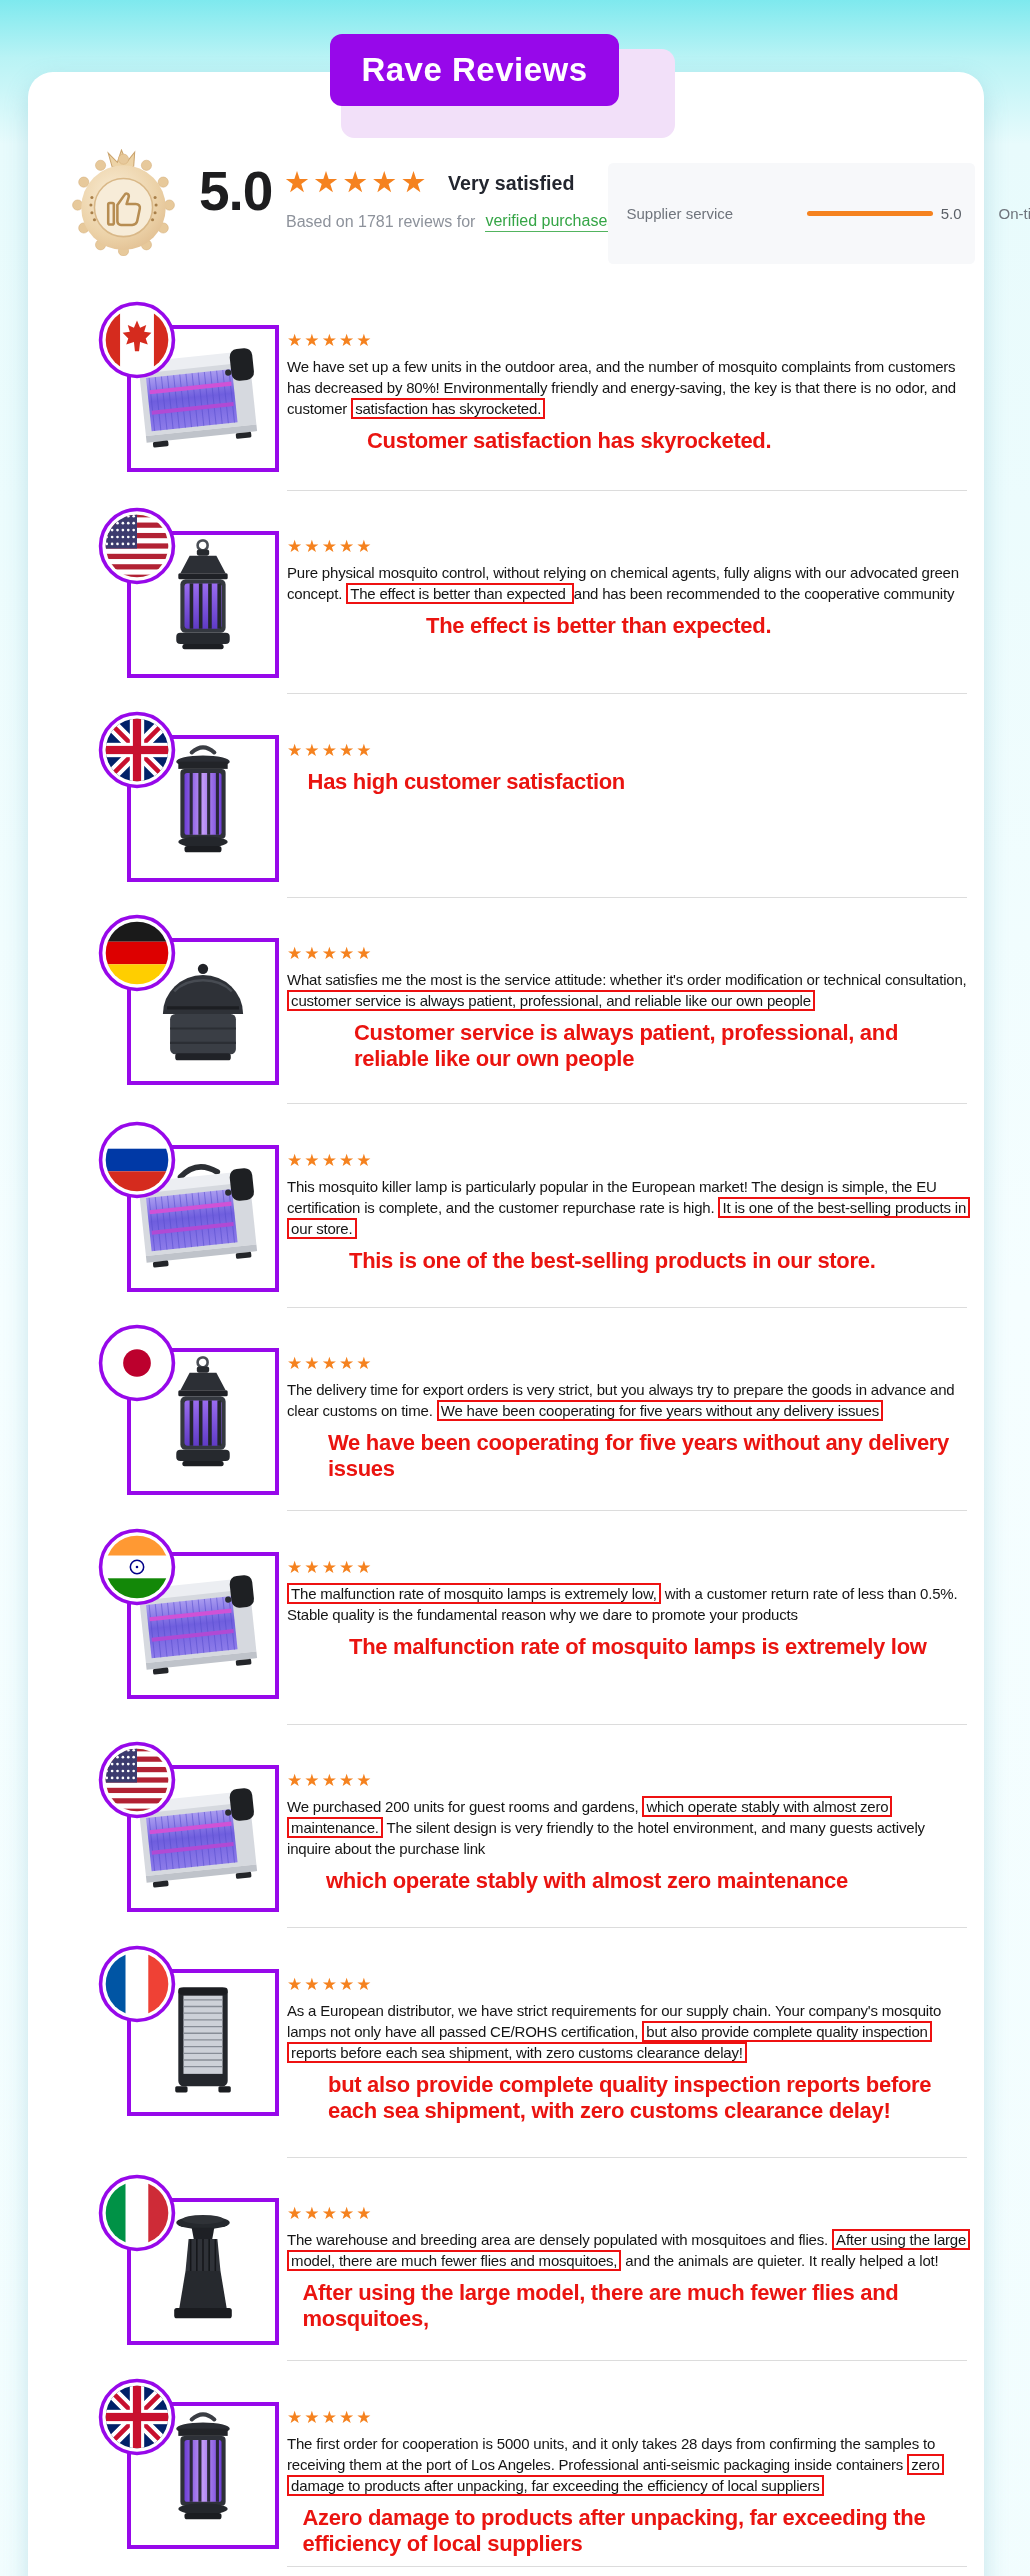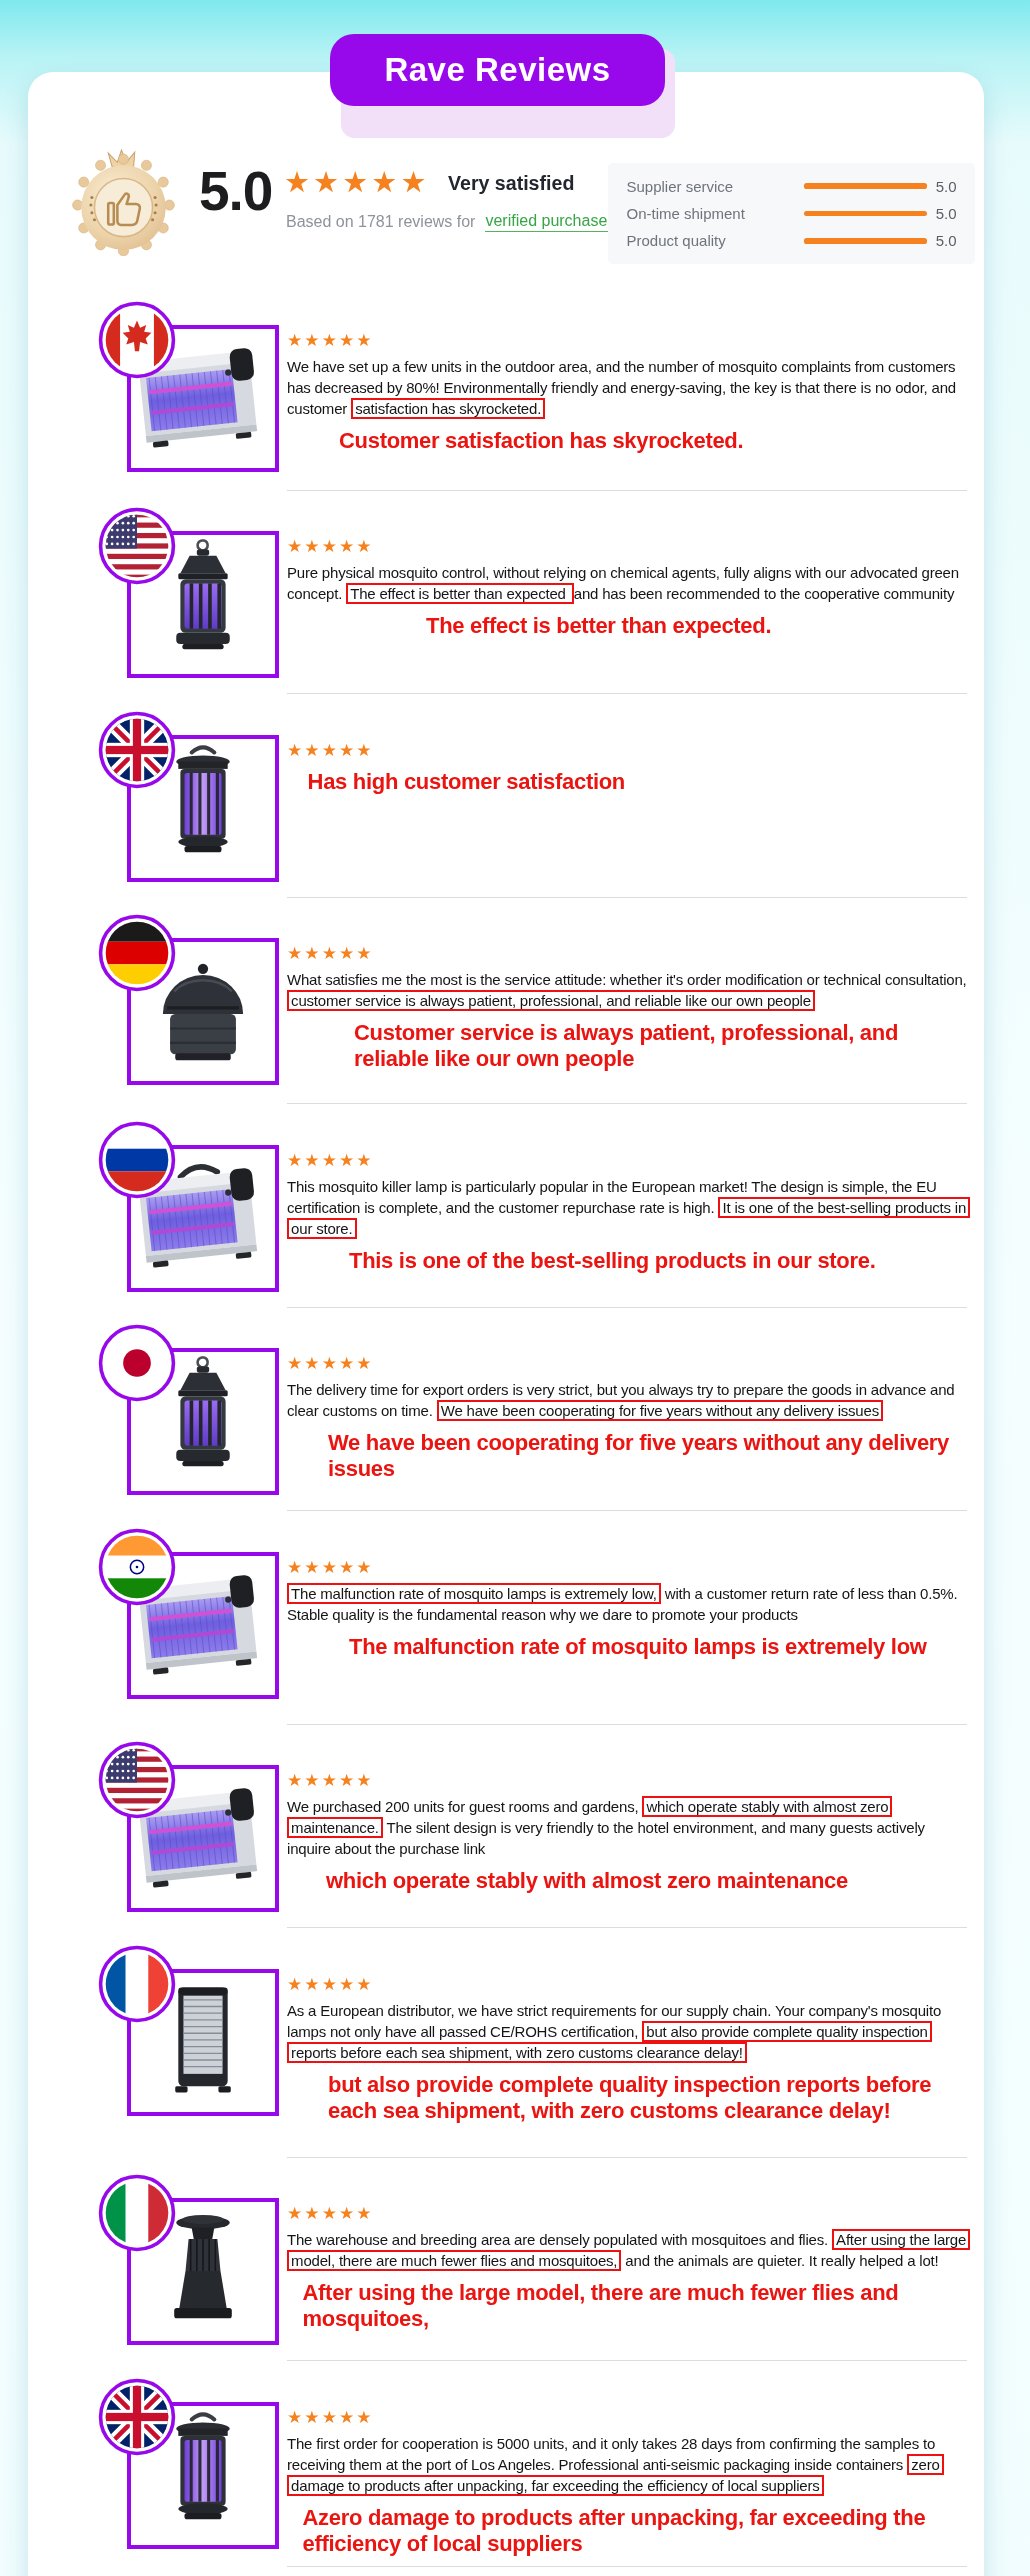--- a/index.html
+++ b/index.html
@@ -11,7 +11,7 @@
   .card{position:absolute;left:28px;top:72px;width:956px;height:2764px;background:#ffffff;
         border-radius:25px;box-shadow:0 9.3px 23px rgba(90,170,190,.30);z-index:1;}
   .title-shadow{position:absolute;left:341px;top:49px;width:334px;height:89px;background:#f2e0f9;border-radius:13.4px;z-index:2;}
-  .title-btn{position:absolute;left:330px;top:34px;width:335px;height:72px;background:#9708ea;border-radius:24px;z-index:3;
+  .title-btn{position:absolute;left:330px;top:34px;width:289px;height:72px;background:#9708ea;border-radius:12px;z-index:3;
              display:flex;align-items:center;justify-content:center;}
   .title-btn span{color:#fff;font-size:33px;font-weight:bold;letter-spacing:0.5px;}
 

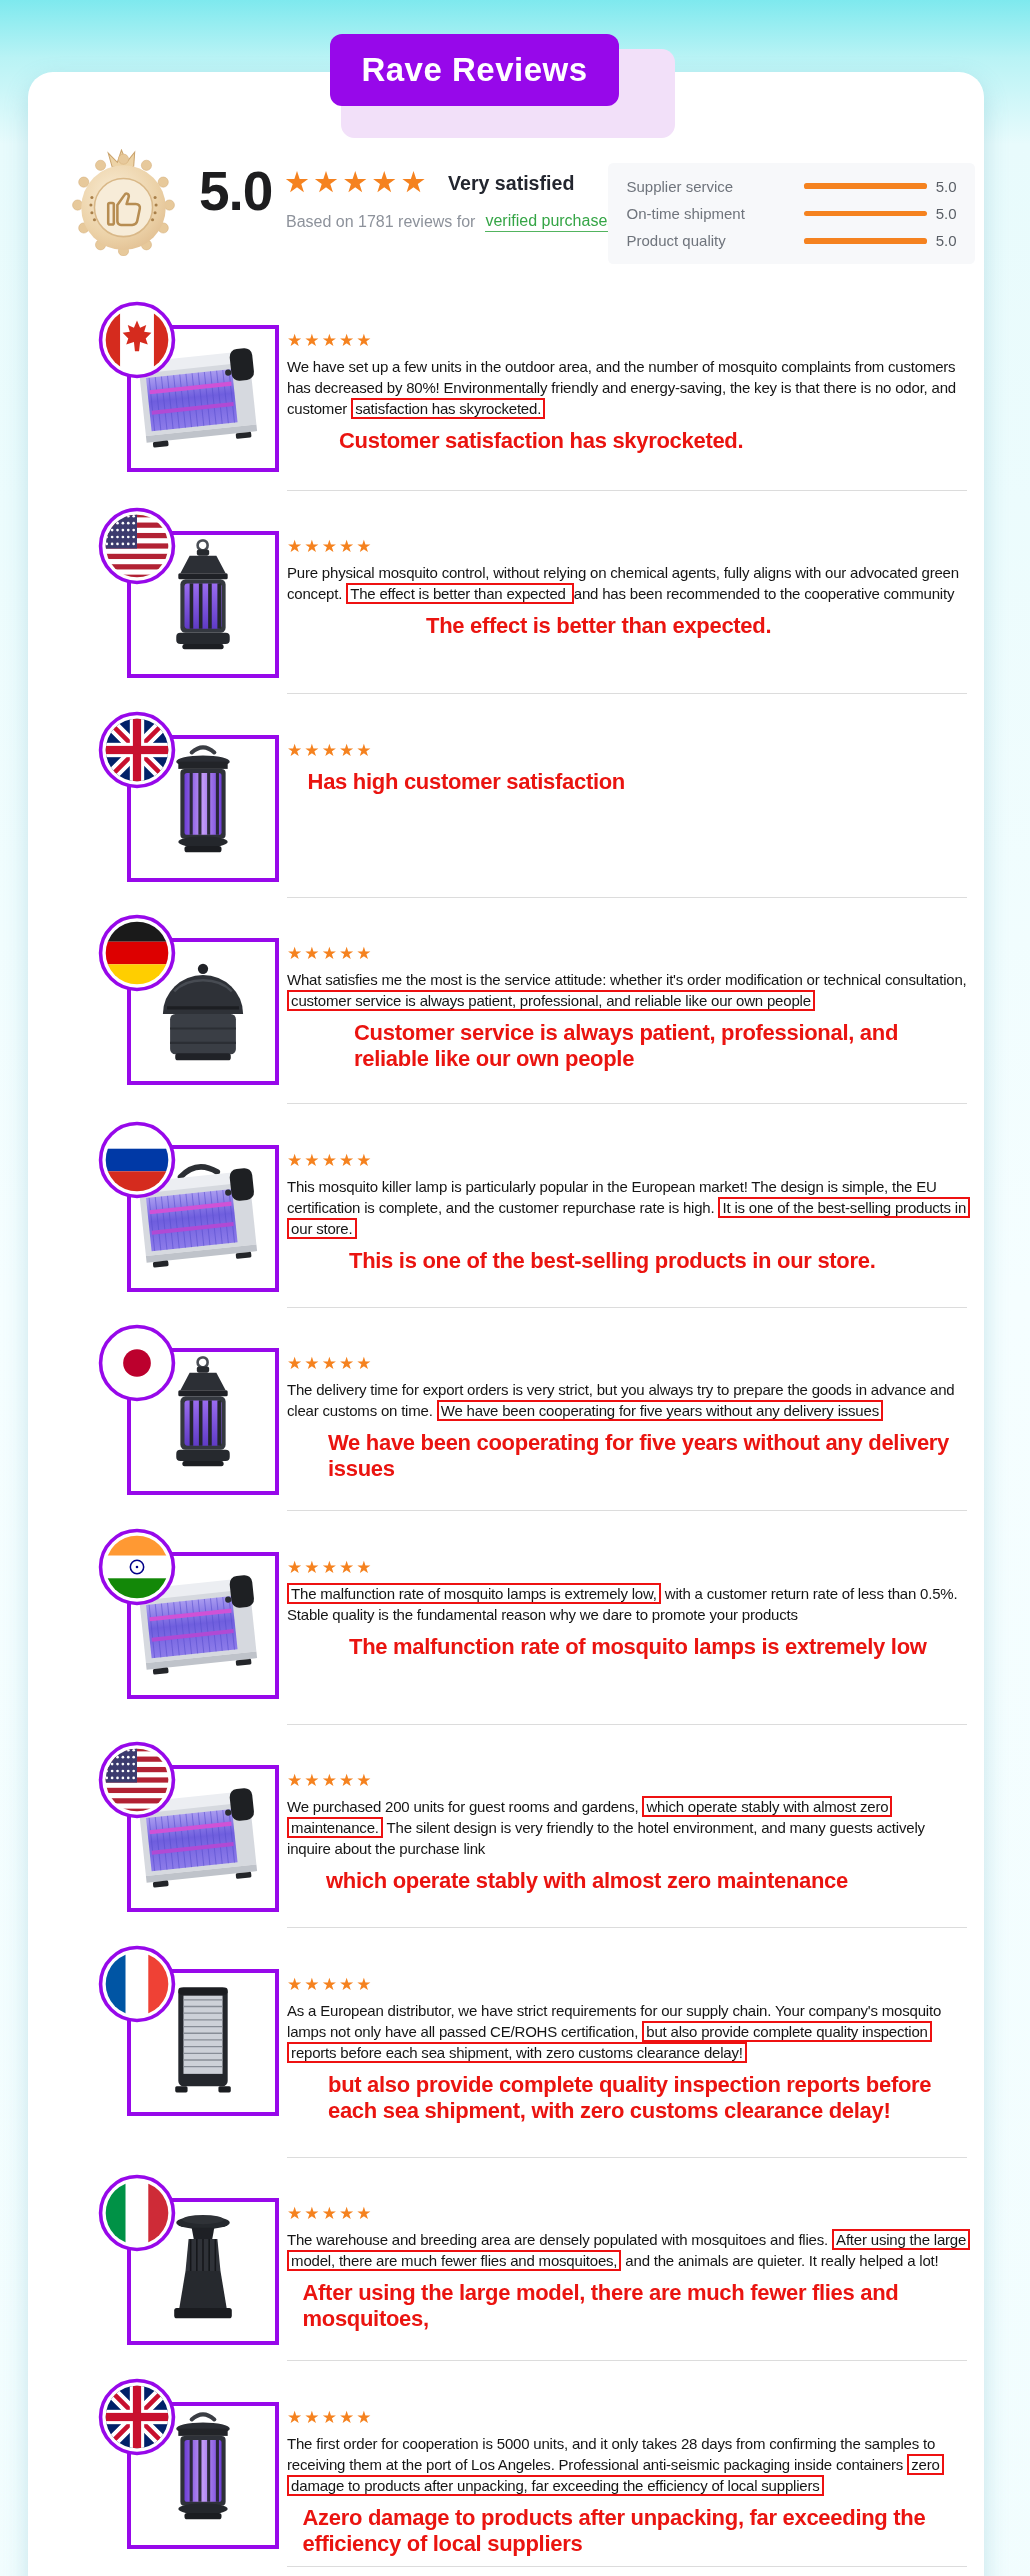--- a/index.html
+++ b/index.html
@@ -25,7 +25,7 @@
   .based svg{width:16px;height:16px;}
 
   .panel{position:absolute;left:608px;top:163px;width:367px;height:101px;background:#f7f8fa;border-radius:5.2px;z-index:4;
-         display:flex;flex-direction:column;justify-content:space-evenly;padding:4.1px 0;box-sizing:border-box;}
+         display:flex;flex-direction:row;justify-content:space-evenly;padding:4.1px 0;box-sizing:border-box;}
   .mrow{display:flex;align-items:center;padding:0 18.5px;}
   .mlabel{width:180px;font-size:15px;color:#6f747c;}
   .mbar{width:126px;height:5.2px;border-radius:2.6px;background:#f5821f;}

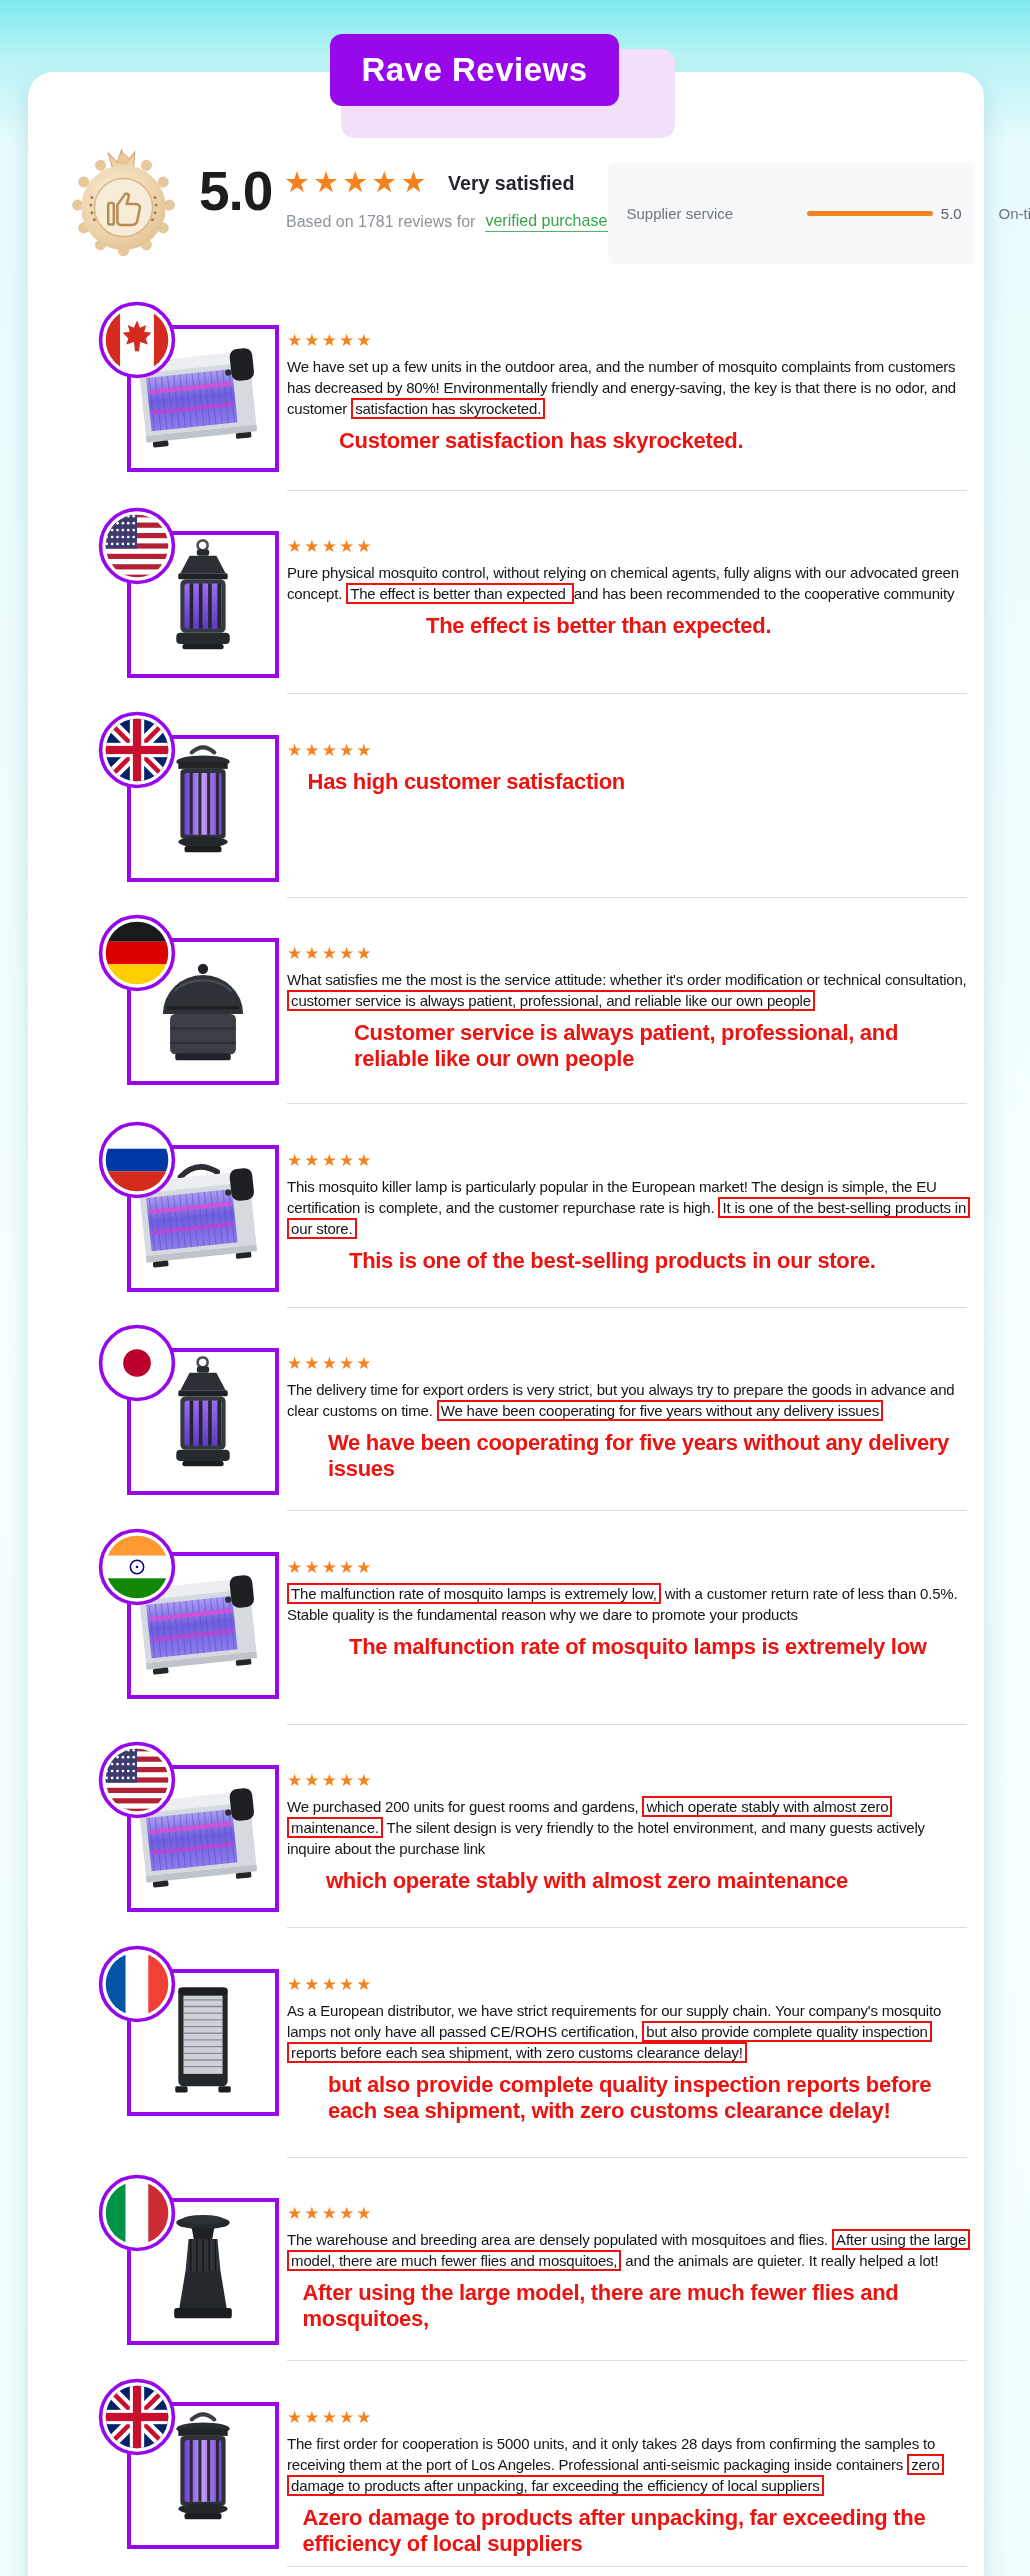--- a/index.html
+++ b/index.html
@@ -178,7 +178,7 @@
     <div class="content">
       <div class="stars">★★★★★</div>
       <div class="rtext"><span>We have set up a few units in the outdoor area, and the number of mosquito complaints from customers has decreased by 80%! Environmentally friendly and energy-saving, the key is that there is no odor, and customer </span><span class="hl">satisfaction has skyrocketed.</span></div>
-      <div class="rsummary" style="margin-left: 52px;">Customer satisfaction has skyrocketed.</div>
+      <div class="rsummary" style="margin-left: 80px;">Customer satisfaction has skyrocketed.</div>
     </div>
   </div>
     <div class="divider" style="top: 490px;"></div>

